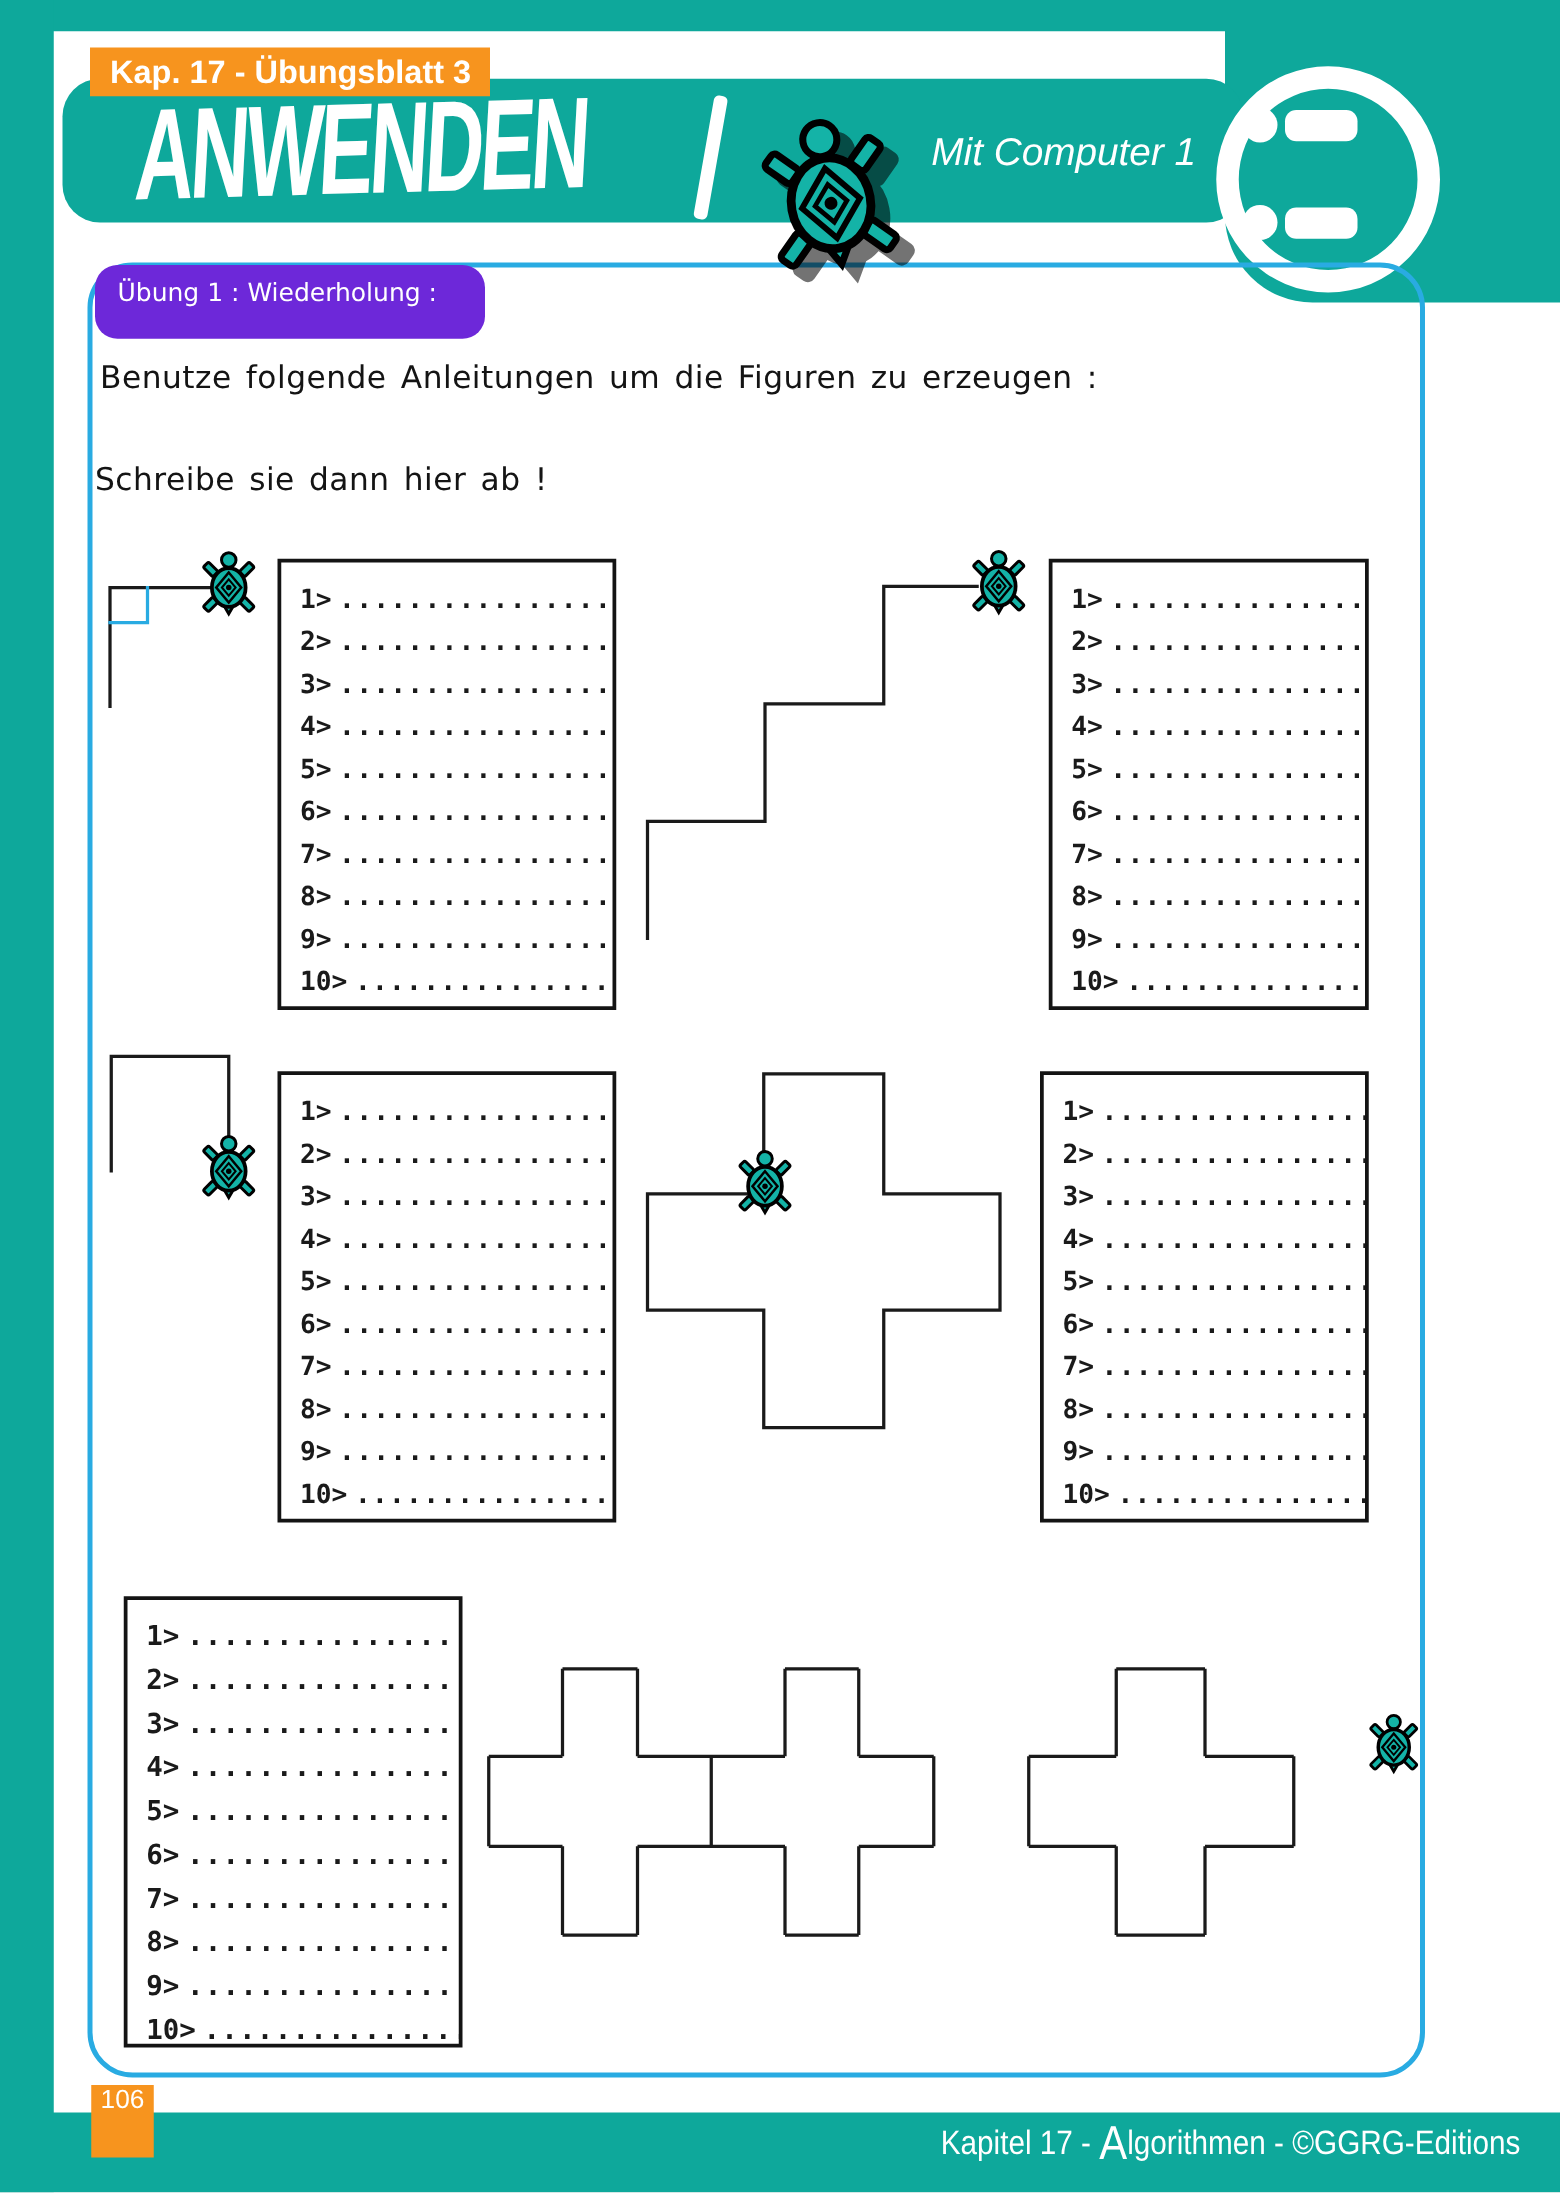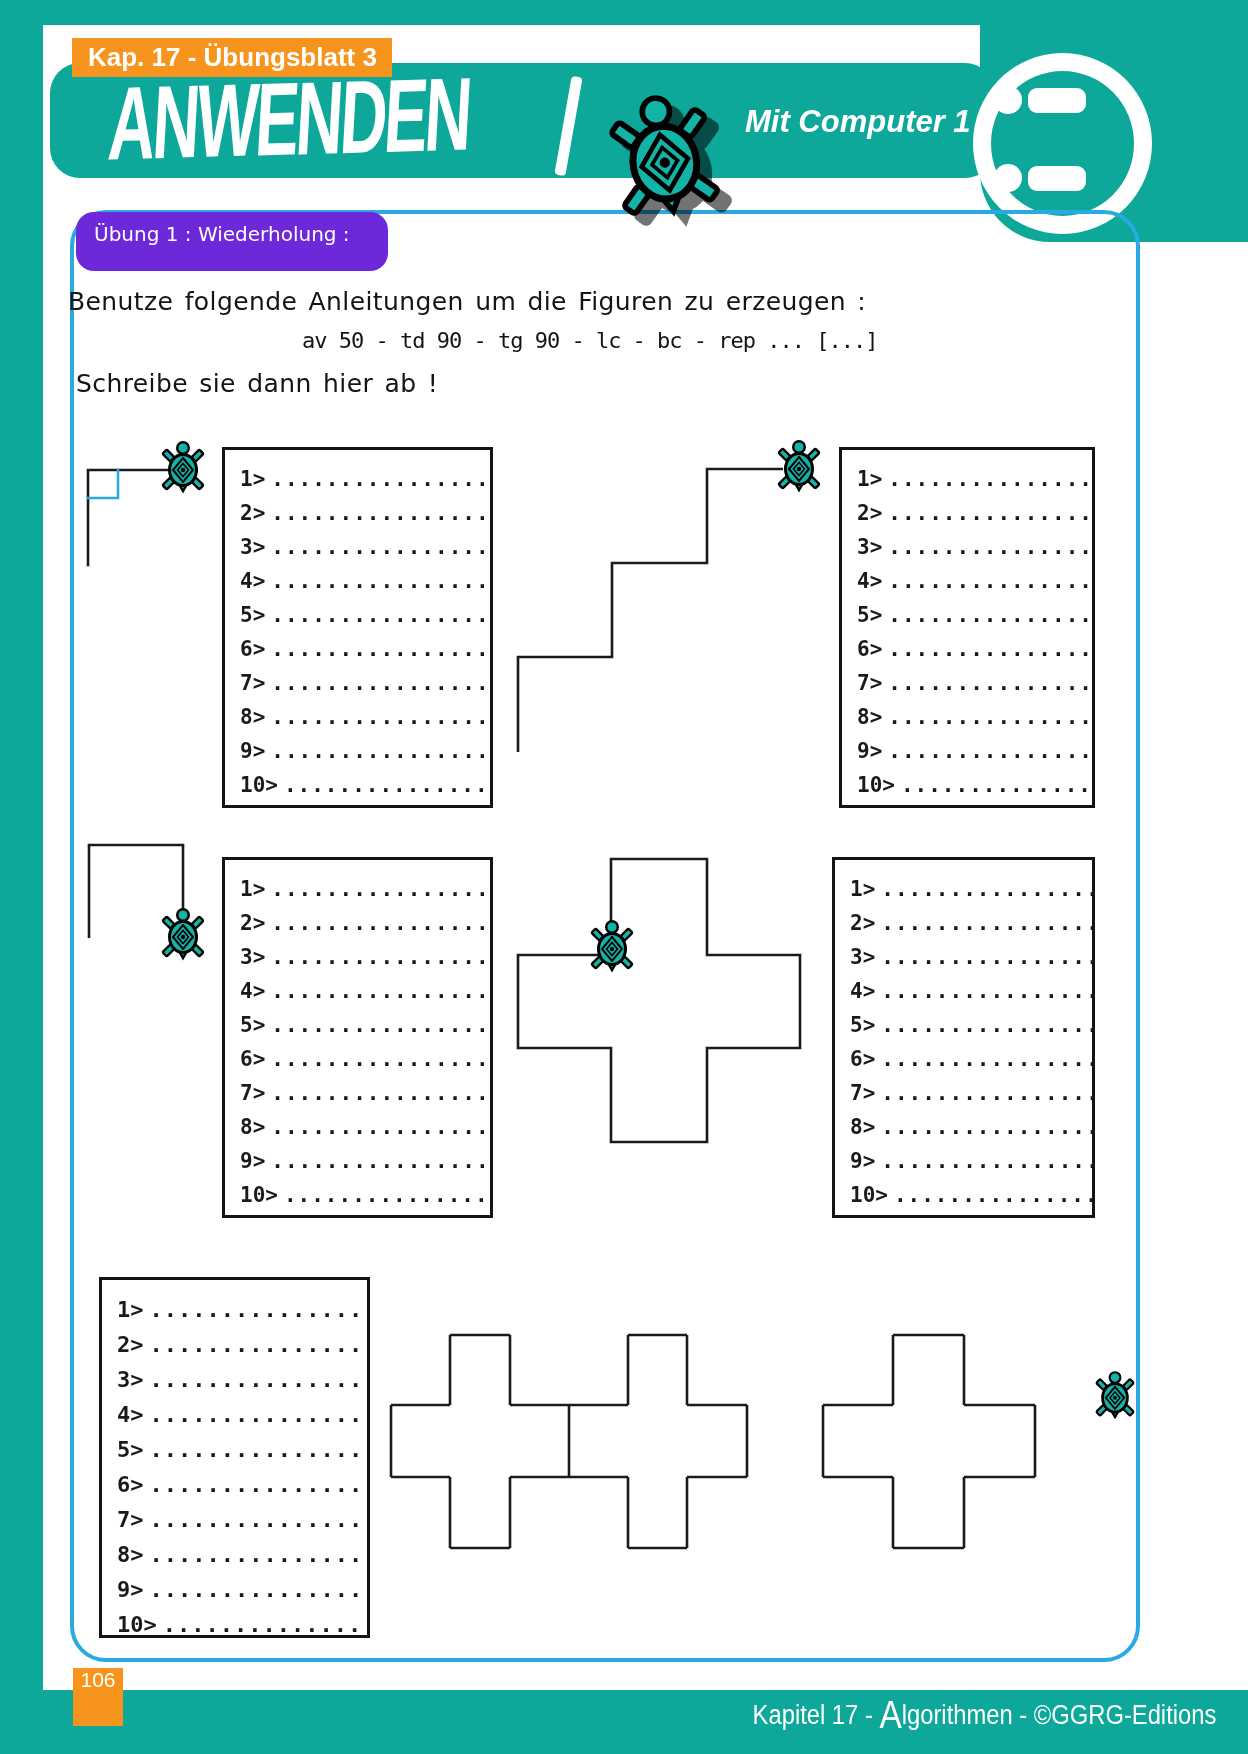--- a/index.html
+++ b/index.html
@@ -22,7 +22,7 @@
   .brush-slash{position:absolute;left:563px;top:76px;width:11px;height:100px;background:#fff;
         transform:rotate(10deg);border-radius:4px;}
   .banner-sub{position:absolute;left:745px;top:104px;width:240px;color:#fff;font-size:31px;
-        font-weight:bold;font-style:italic;font-family:"Liberation Sans",sans-serif;white-space:nowrap;}
+        font-weight:normal;font-style:italic;font-family:"Liberation Sans",sans-serif;white-space:nowrap;}
   .ring{position:absolute;left:973px;top:53px;width:179px;height:181px;border:18px solid #fff;
         border-radius:50%;background:#0ea89b;box-sizing:border-box;}
   .ring .dot{position:absolute;width:28px;height:28px;border-radius:50%;background:#fff;}

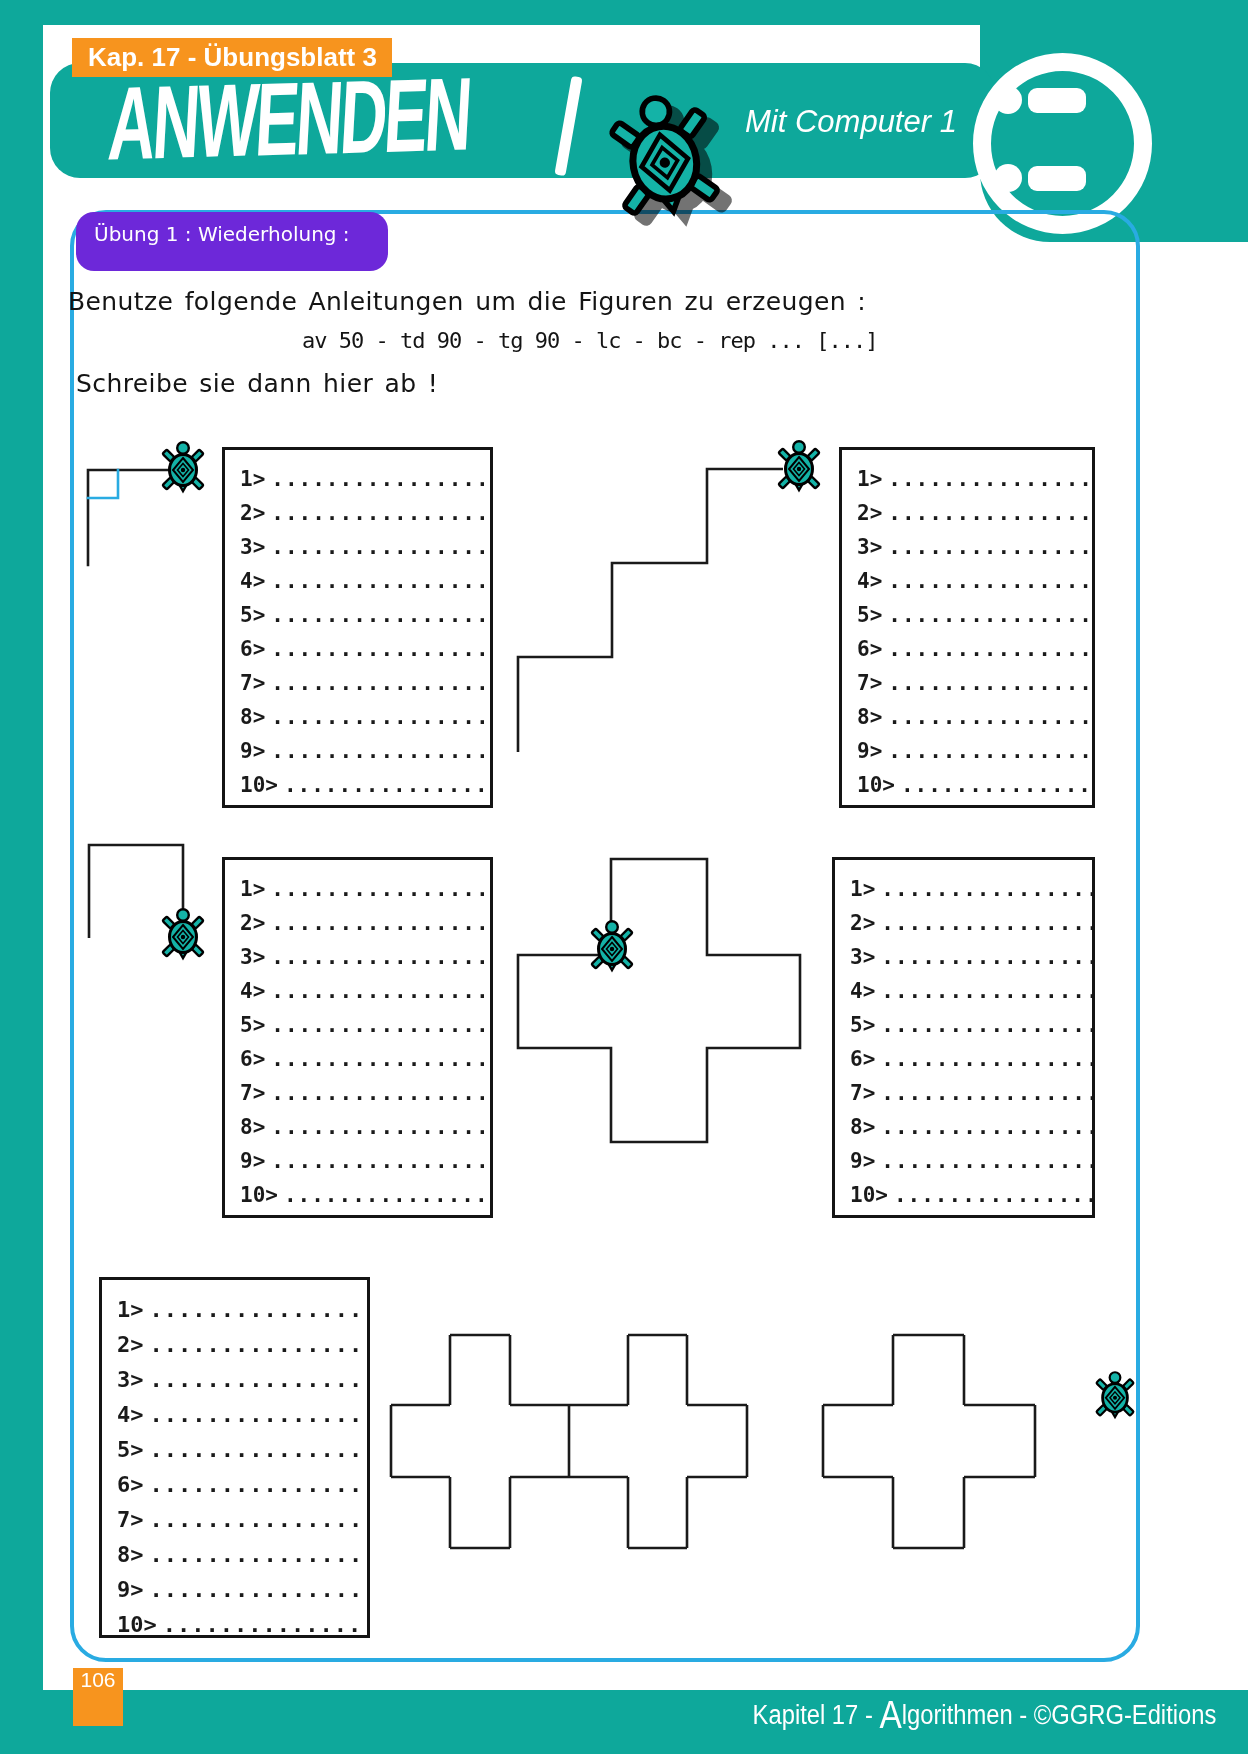--- a/index.html
+++ b/index.html
@@ -77,7 +77,7 @@
   <div class="content-box"></div>
   <div class="pill">Übung 1 : Wiederholung :</div>
 
-  <div class="t-line" style="left:68px;top:287px;">Benutze folgende Anleitungen um die Figuren zu erzeugen :</div>
+  <div class="t-line" style="left:80px;top:287px;">Benutze folgende Anleitungen um die Figuren zu erzeugen :</div>
   <div class="t-cmd" style="left:302px;top:328px;">av 50 - td 90 - tg 90 - lc - bc - rep ... [...]</div>
   <div class="t-line" style="left:76px;top:369px;">Schreibe sie dann hier ab !</div>
 

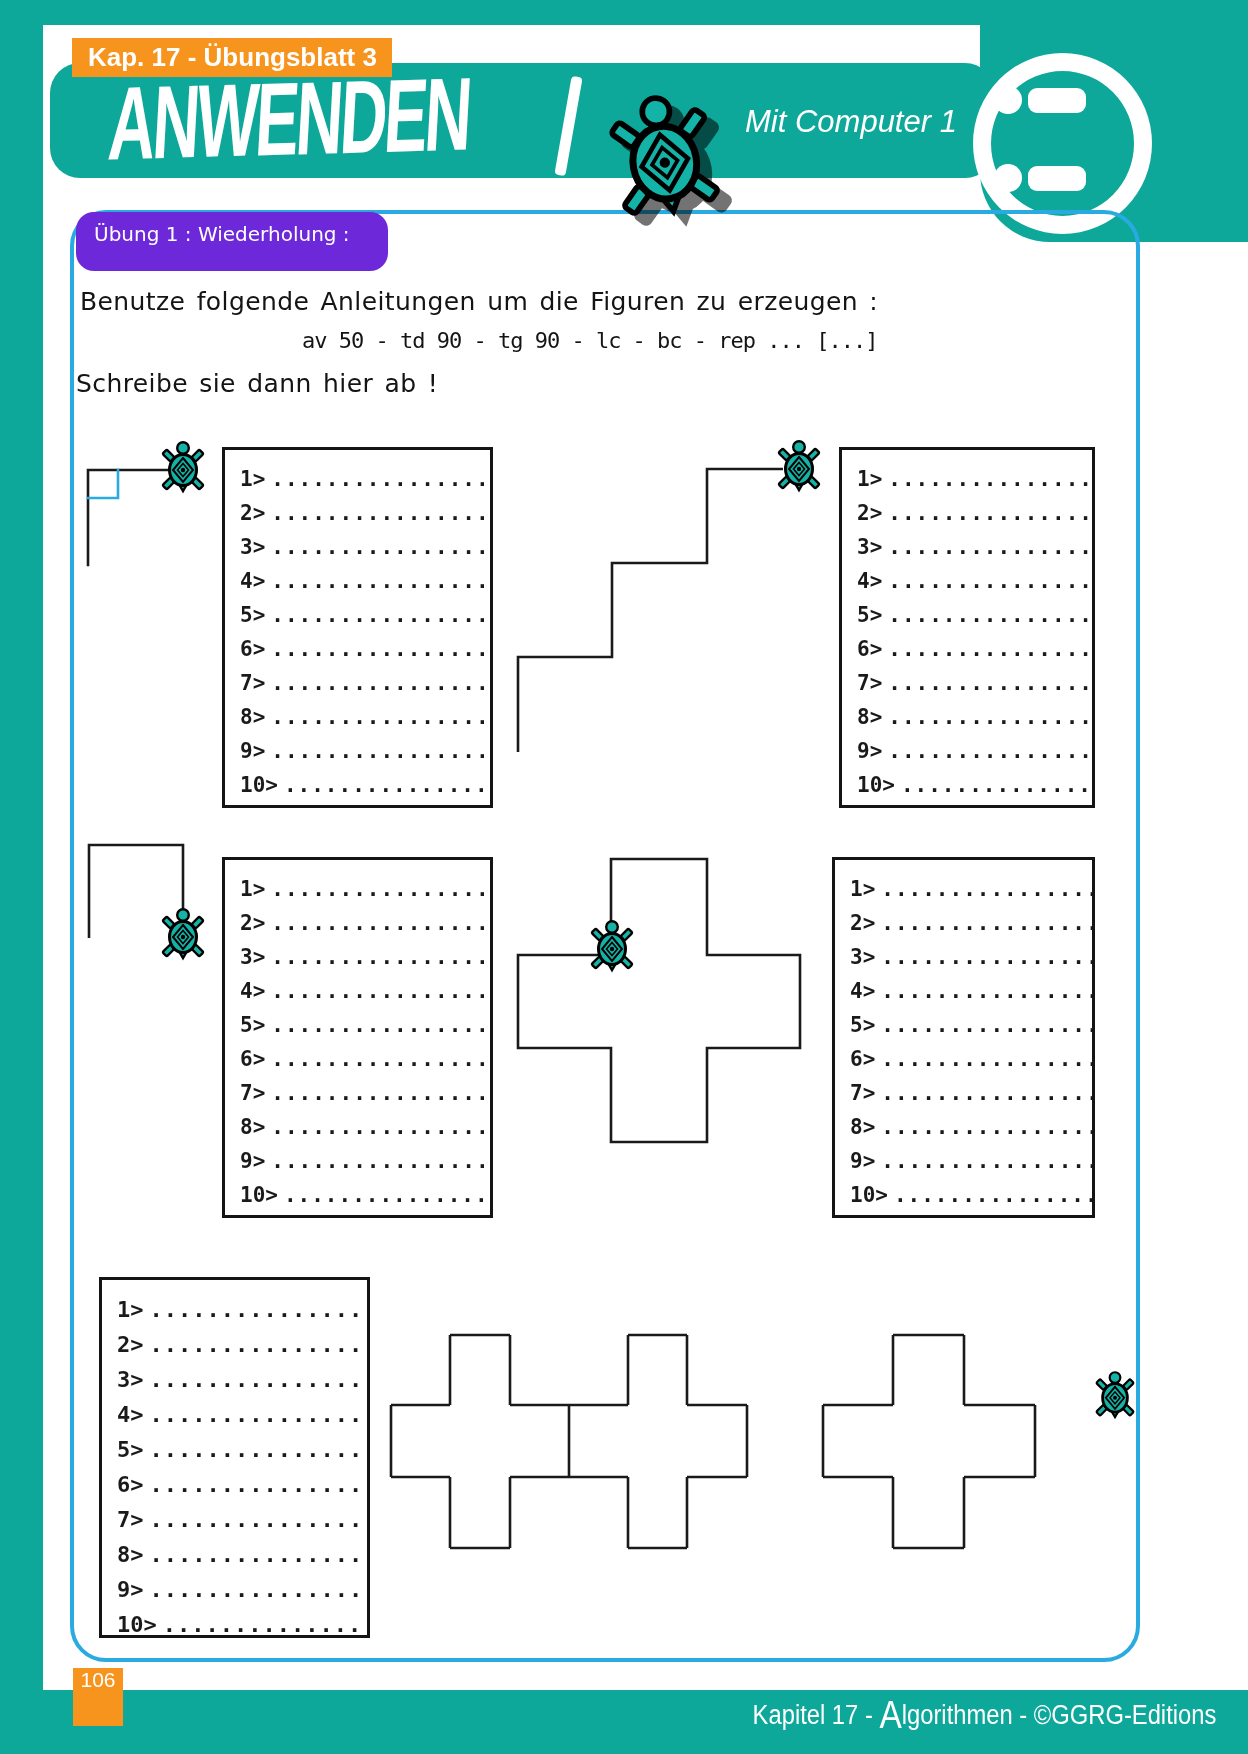--- a/index.html
+++ b/index.html
@@ -78,7 +78,6 @@
   <div class="pill">Übung 1 : Wiederholung :</div>
 
   <div class="t-line" style="left:80px;top:287px;">Benutze folgende Anleitungen um die Figuren zu erzeugen :</div>
-  <div class="t-cmd" style="left:302px;top:328px;">av 50 - td 90 - tg 90 - lc - bc - rep ... [...]</div>
   <div class="t-line" style="left:76px;top:369px;">Schreibe sie dann hier ab !</div>
 
   <div class="abox" style="left:222px;top:447px;width:271px;height:361px;">

